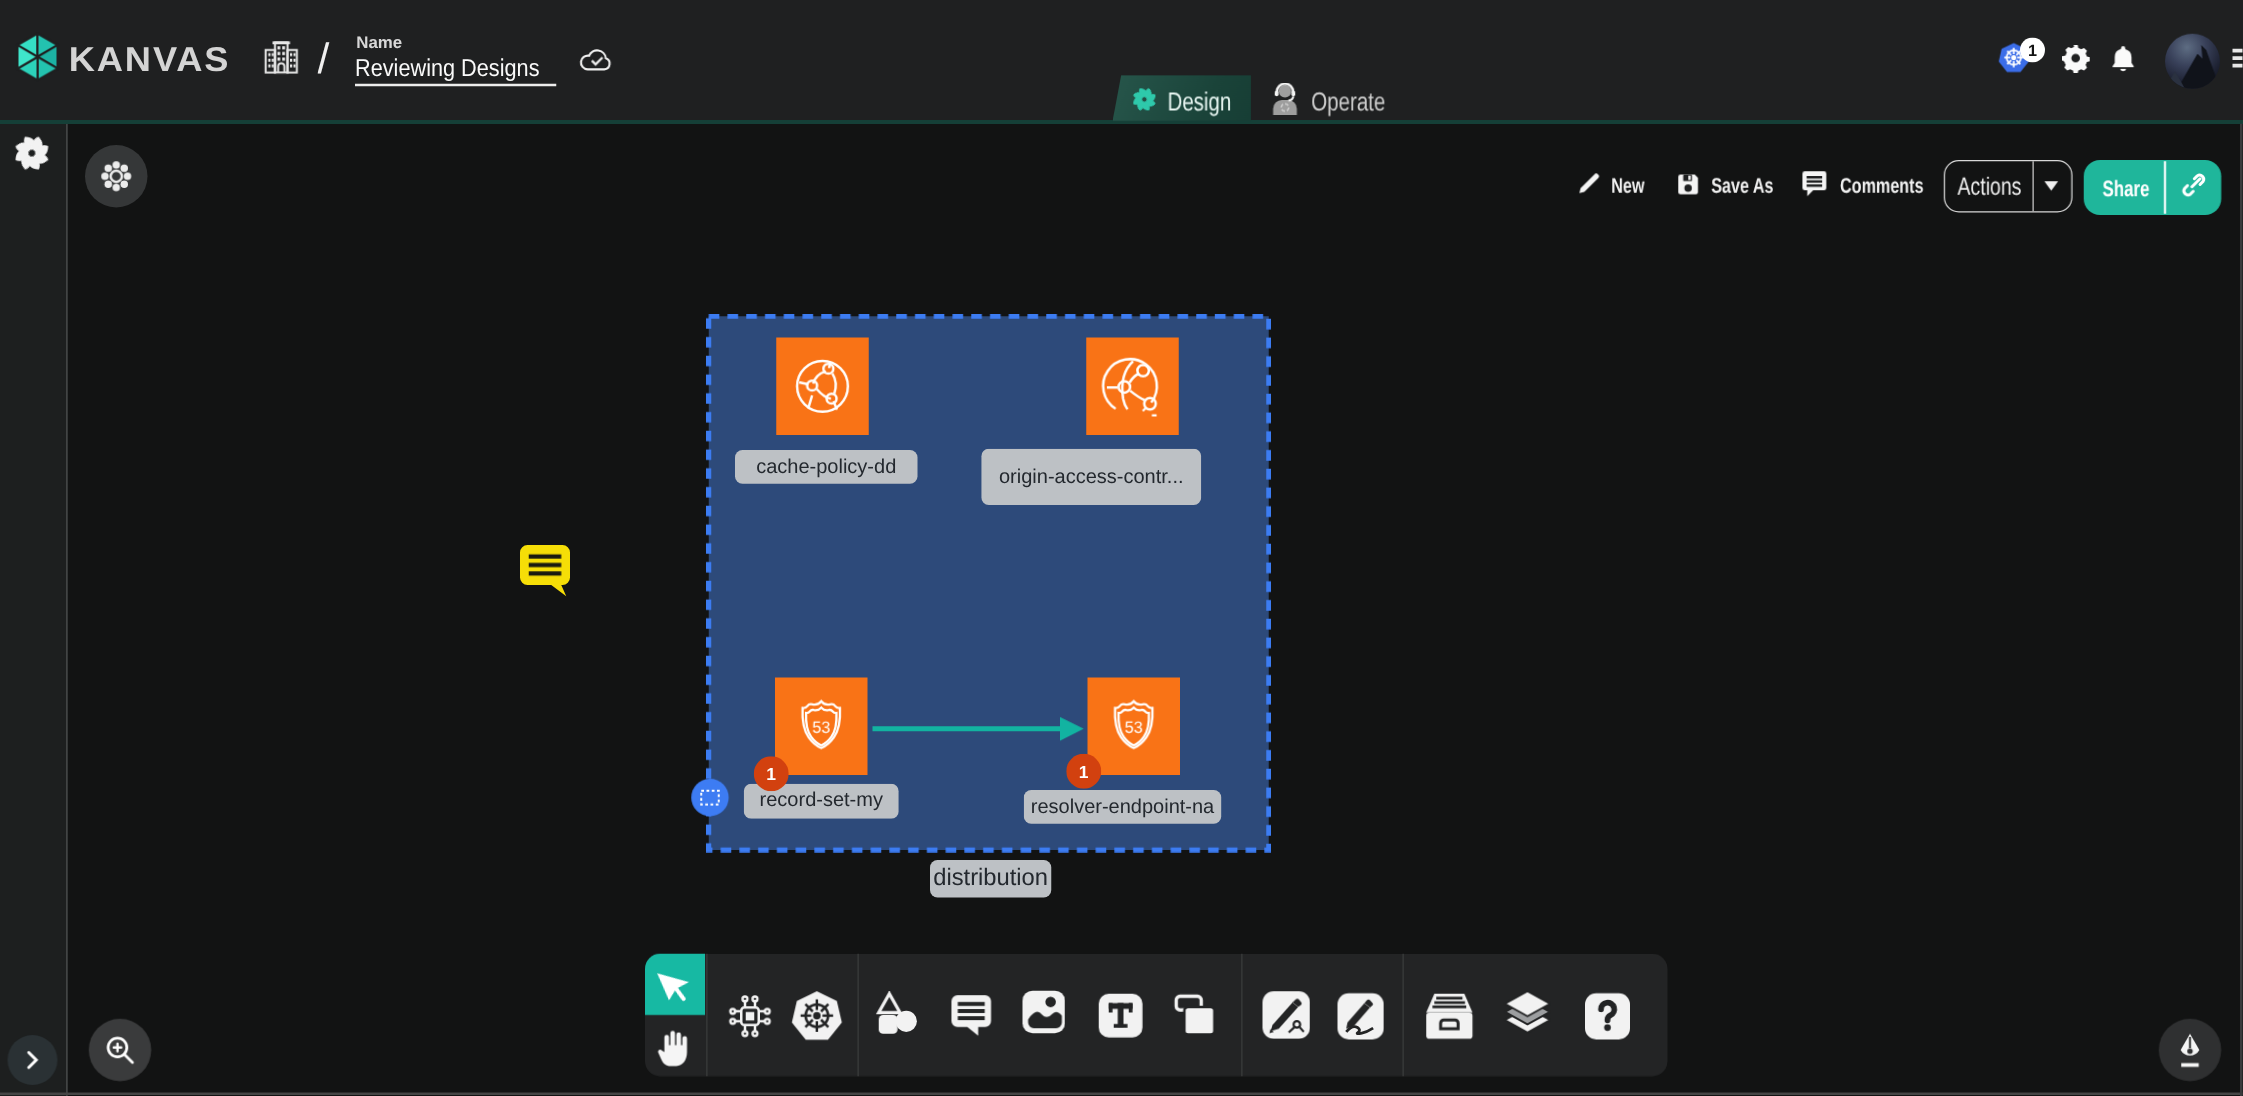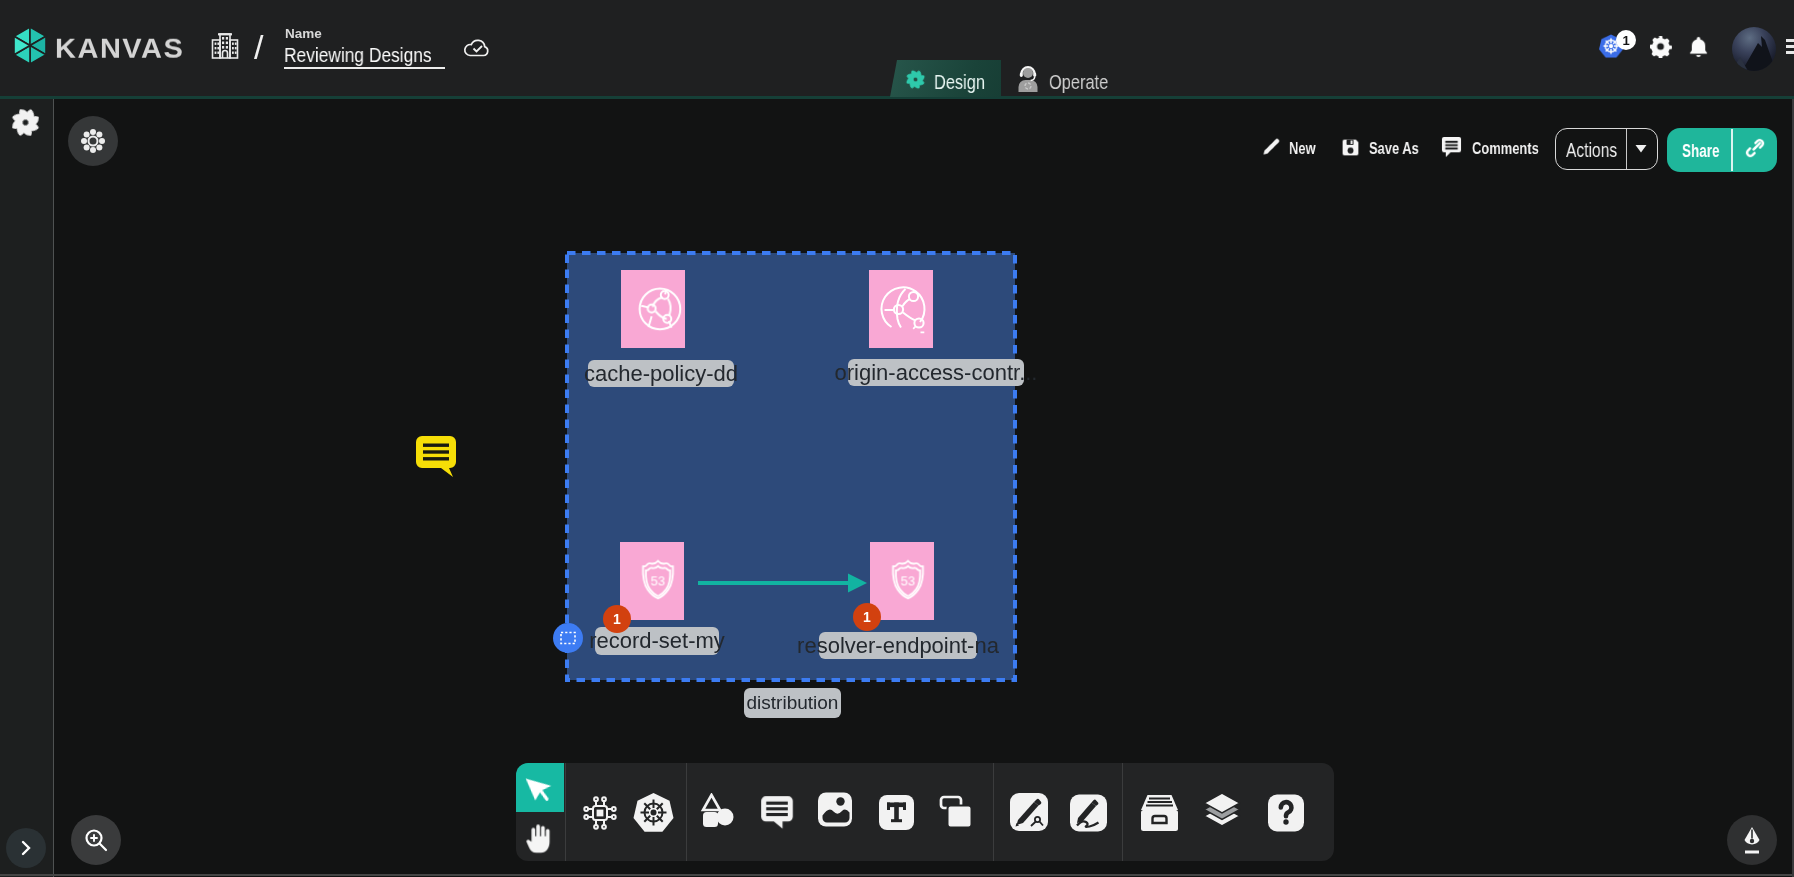--- a/index.html
+++ b/index.html
@@ -30,7 +30,7 @@
 #sharediv{left:1731px;top:129px;width:1.5px;height:42px;background:rgba(255,255,255,0.85)}
 
 .node{width:64px;height:78px;background:#f9a8d4;display:flex;align-items:center;justify-content:flex-end}
-.nlabel{background:#bdc1c5;border-radius:6px;color:#23282e;font-size:22px;display:flex;align-items:center;justify-content:center;white-space:nowrap}
+.nlabel{background:#bdc1c5;border-radius:6px;color:#23282e;font-size:16px;display:flex;align-items:center;justify-content:center;white-space:nowrap}
 .badge{width:28px;height:28px;border-radius:50%;background:#d2410f;color:#fff;font-size:14px;font-weight:bold;display:flex;align-items:center;justify-content:center}
 
 #btoolbar{left:516px;top:763px;width:818px;height:98px;background:#232425;border-radius:12px}

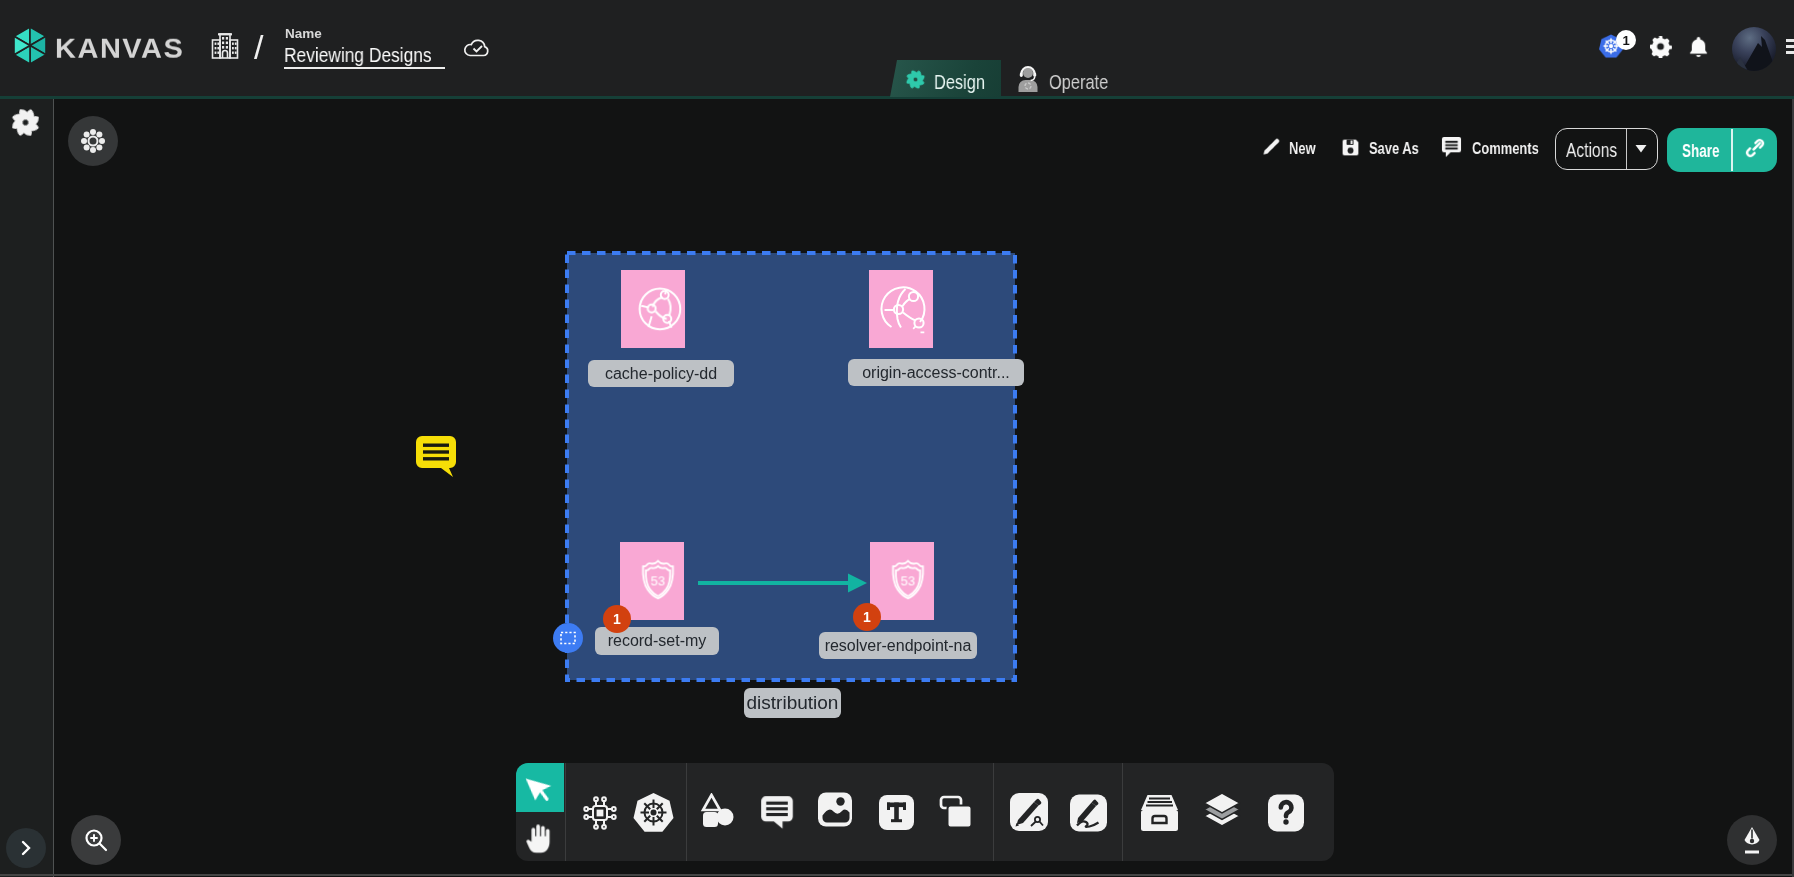--- a/index.html
+++ b/index.html
@@ -272,7 +272,7 @@
 </div>
 
 <div class="abs nlabel" style="left:588px;top:360px;width:146px;height:27px">cache-policy-dd</div>
-<div class="abs nlabel" style="left:848px;top:359px;width:176px;height:27px">origin-access-contr...</div>
+<div class="abs nlabel" style="left:785px;top:359px;width:176px;height:45px">origin-access-contr...</div>
 <div class="abs nlabel" style="left:595px;top:627px;width:124px;height:28px">record-set-my</div>
 <div class="abs nlabel" style="left:819px;top:632px;width:158px;height:27px">resolver-endpoint-na</div>
 <div class="abs nlabel" style="left:744px;top:688px;width:97px;height:30px;font-size:19px">distribution</div>

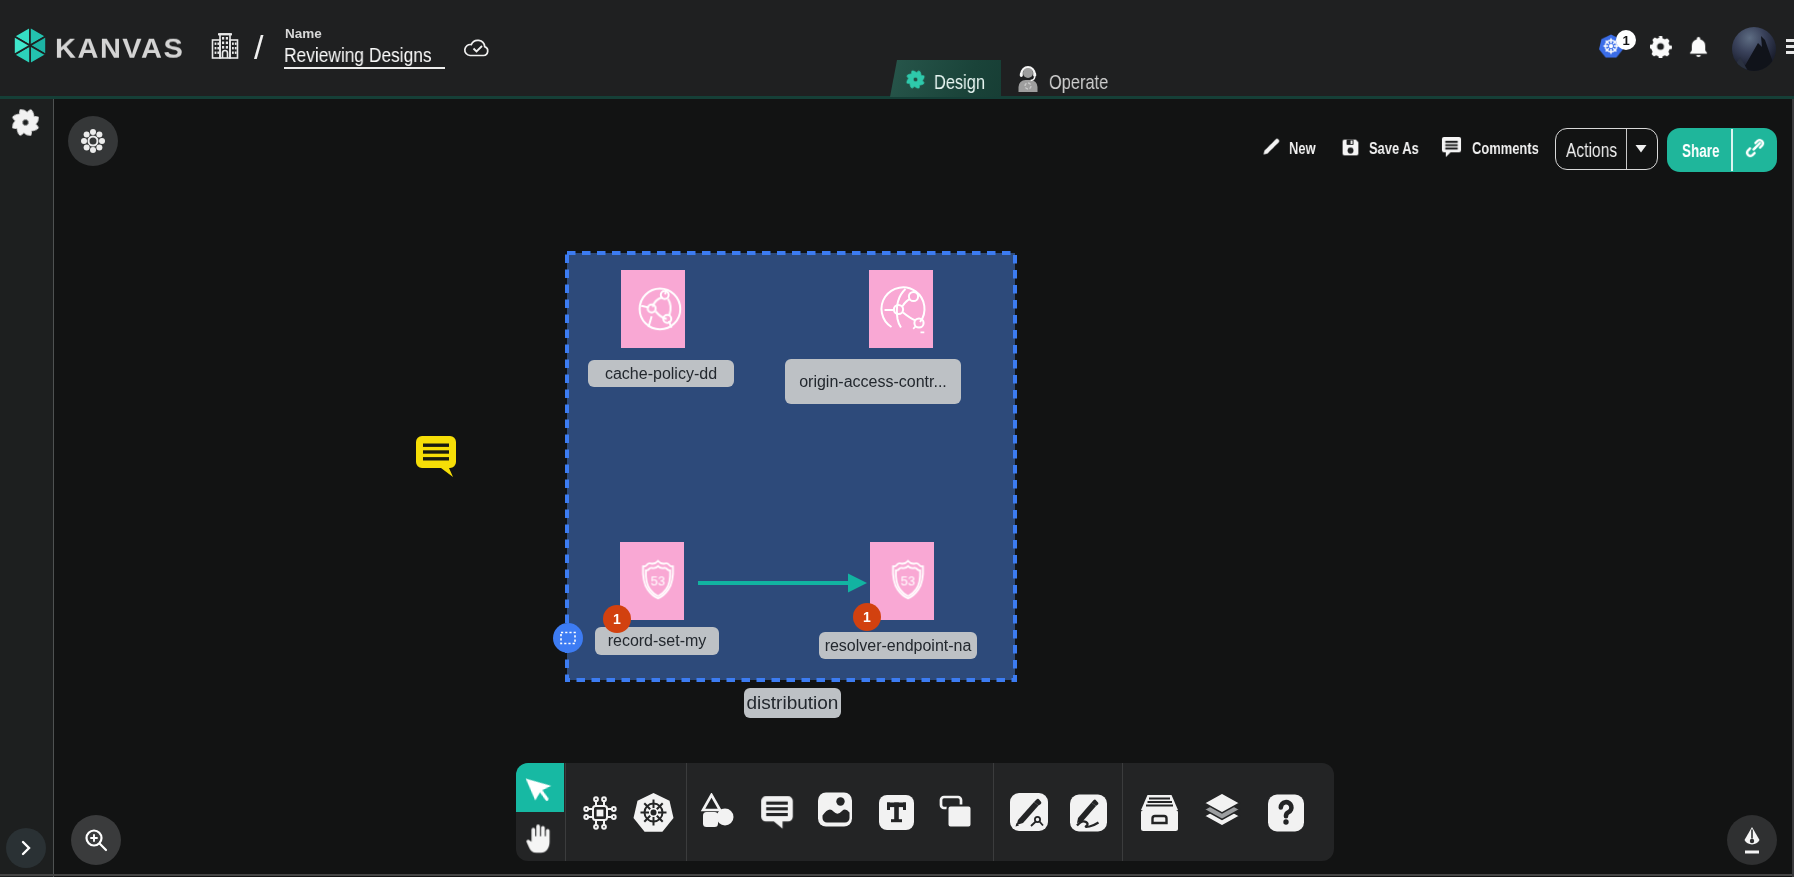--- a/index.html
+++ b/index.html
@@ -29,7 +29,7 @@
 #sharetxt{left:1682px;top:141px;font-size:18px;font-weight:bold;color:#fff;transform:scaleX(0.75);transform-origin:left center}
 #sharediv{left:1731px;top:129px;width:1.5px;height:42px;background:rgba(255,255,255,0.85)}
 
-.node{width:64px;height:78px;background:#f9a8d4;display:flex;align-items:center;justify-content:flex-end}
+.node{width:74px;height:78px;background:#f97316;display:flex;align-items:center;justify-content:center}
 .nlabel{background:#bdc1c5;border-radius:6px;color:#23282e;font-size:16px;display:flex;align-items:center;justify-content:center;white-space:nowrap}
 .badge{width:28px;height:28px;border-radius:50%;background:#d2410f;color:#fff;font-size:14px;font-weight:bold;display:flex;align-items:center;justify-content:center}
 

